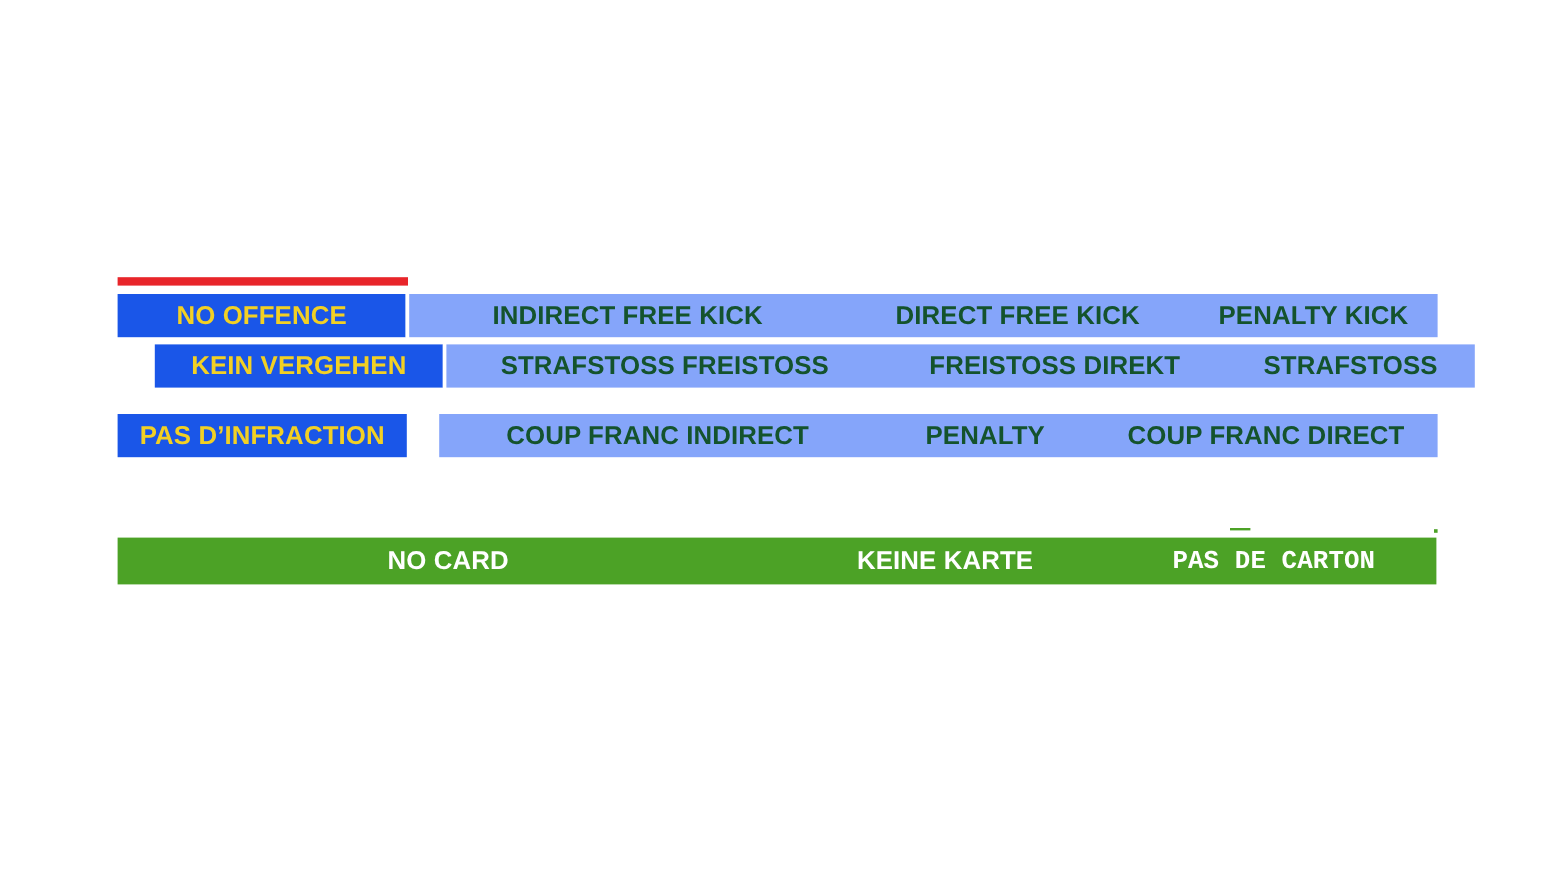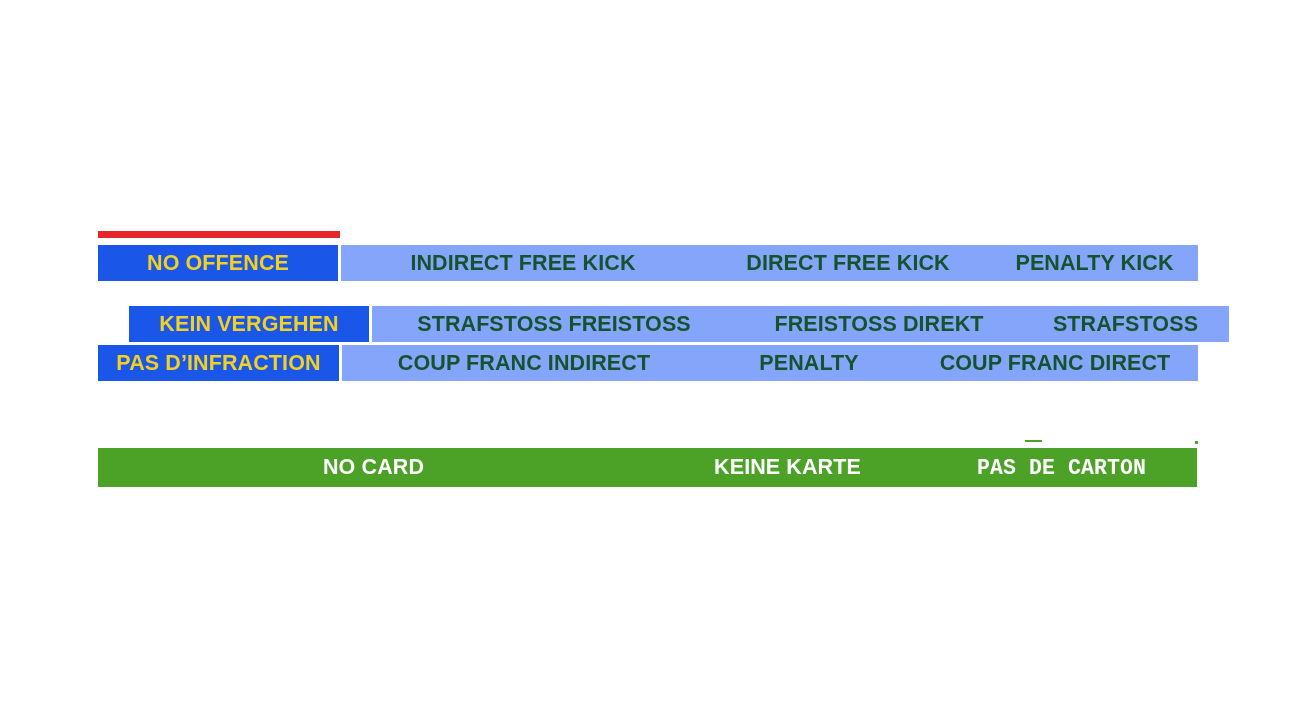--- a/index.html
+++ b/index.html
@@ -43,7 +43,7 @@
     align-items: stretch;
   }
   .offence-row.r1 { top: 245px; }
-  .offence-row.r2 { top: 306px; padding-left: 31px; }
+  .offence-row.r2 { top: 287px; padding-left: 31px; }
   .offence-row.r3 { top: 345px; }
 
   .cell-label {

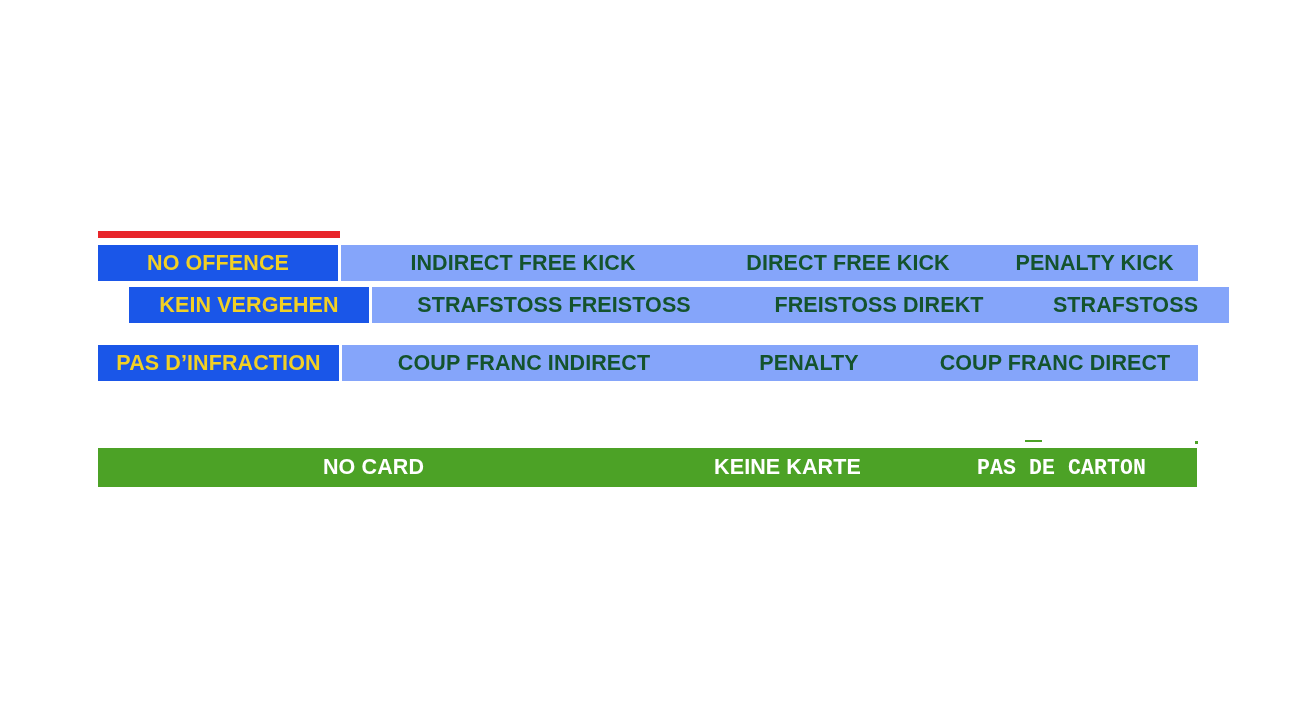--- a/index.html
+++ b/index.html
@@ -44,7 +44,7 @@
   }
   .offence-row.r1 { top: 245px; }
   .offence-row.r2 { top: 287px; padding-left: 31px; }
-  .offence-row.r3 { top: 345px; }
+  .offence-row.r3 { top: 345px; gap: 12px; }
 
   .cell-label {
     flex: 0 0 240px;

